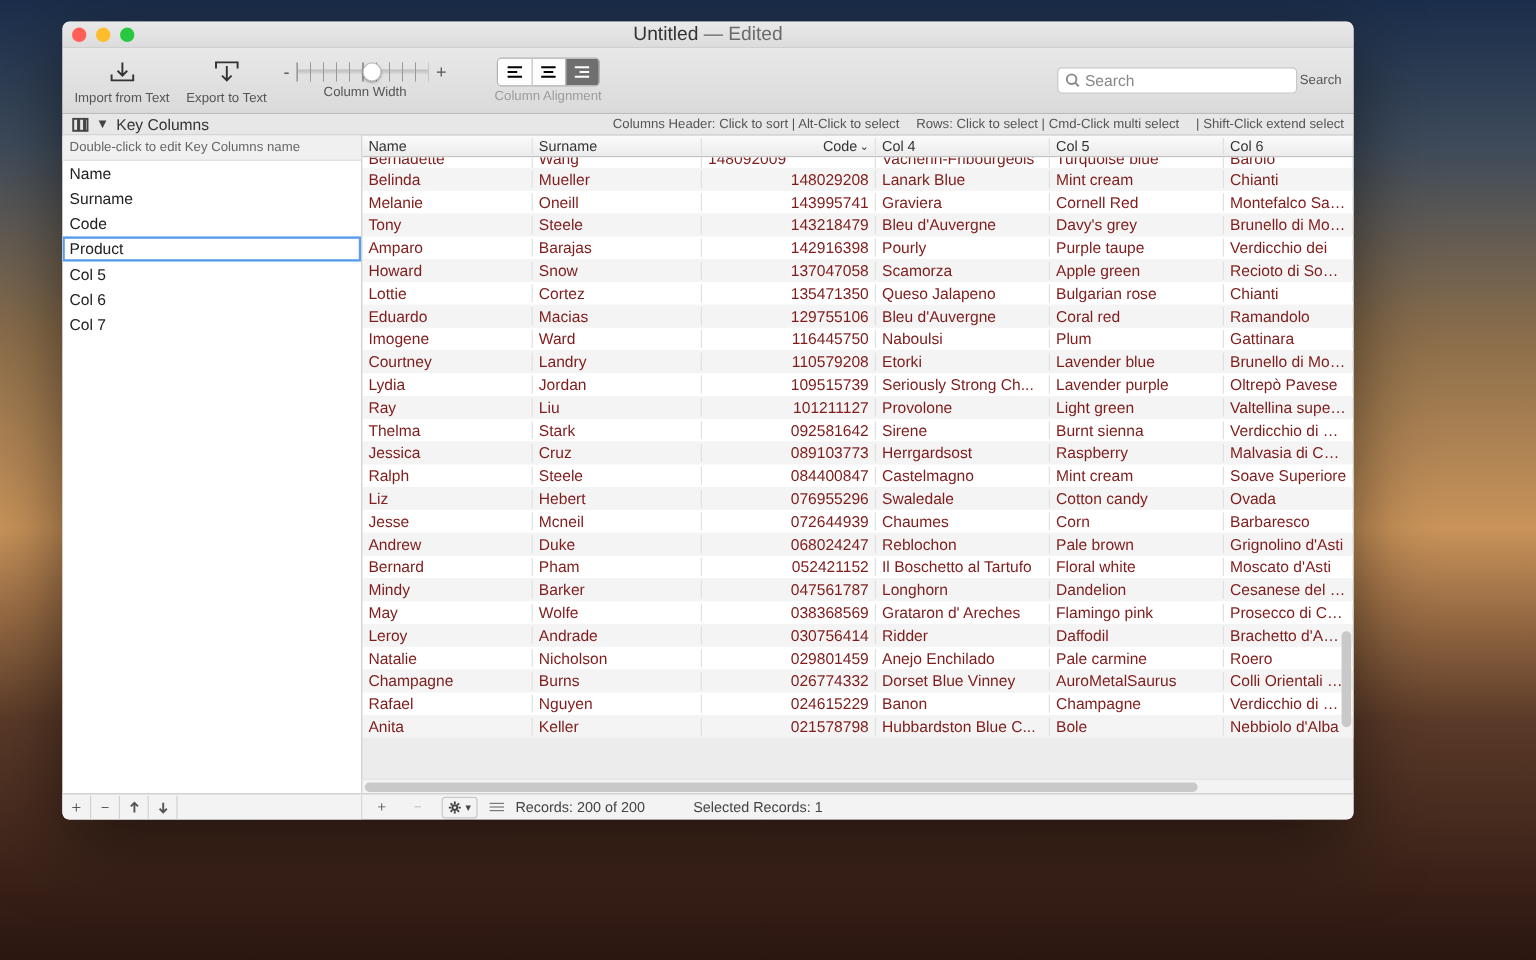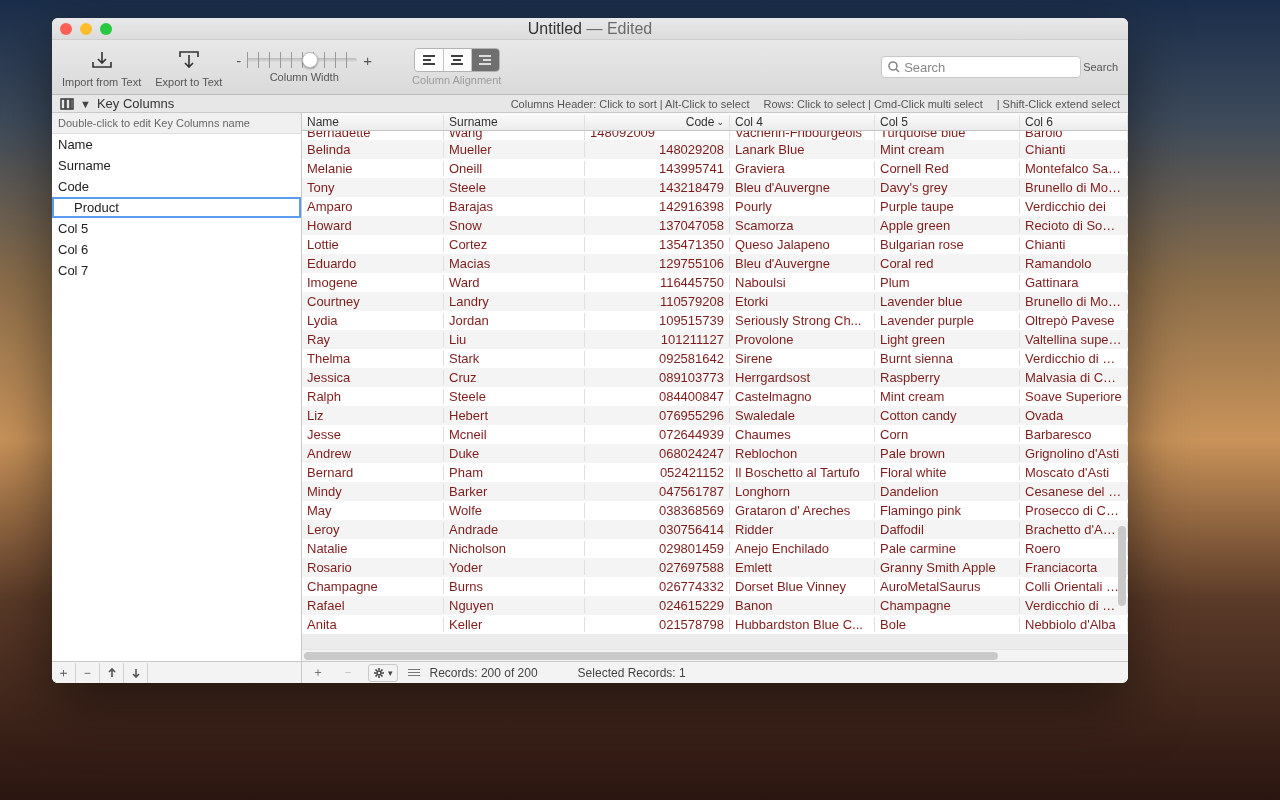--- a/index.html
+++ b/index.html
@@ -51,7 +51,7 @@
   .side-note { font-size:11px; color:#666; padding:4px 6px; background:#f0f0f0; border-bottom:1px solid #dedede;}
   .side-list { flex:1; overflow:auto; }
   .side-item { font-size:13px; color:#222; padding:2px 6px; line-height:17px; cursor:default;}
-  .side-item.sel { background:#fff; border:2px solid #5a9ded; padding:0 20px;}
+  .side-item.sel { background:#fff; border:2px solid #5a9ded; padding:0 4px;}
   .side-footer { height:22px; border-top:1px solid #c9c9c9; background:#f3f3f3; display:flex; align-items:center; gap:0;}
   .sf-btn { width:24px;height:20px;display:flex;align-items:center;justify-content:center;border-right:1px solid #d2d2d2; color:#555; font-size:13px;}
 

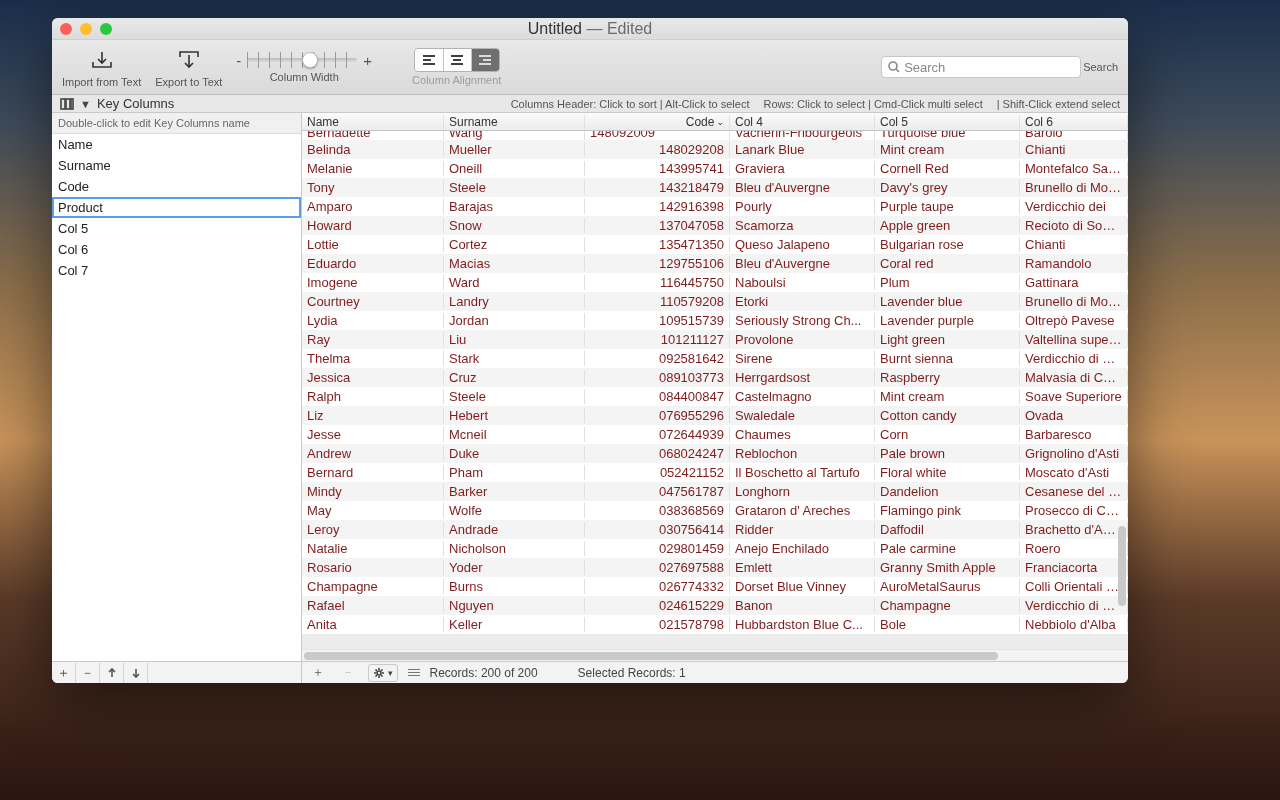--- a/index.html
+++ b/index.html
@@ -400,14 +400,6 @@
               <div class="cell c-6">Roero</div>
             </div>
             <div class="row">
-              <div class="cell c-name">Rosario</div>
-              <div class="cell c-sur">Yoder</div>
-              <div class="cell c-code">027697588</div>
-              <div class="cell c-4">Emlett</div>
-              <div class="cell c-5">Granny Smith Apple</div>
-              <div class="cell c-6">Franciacorta</div>
-            </div>
-            <div class="row">
               <div class="cell c-name">Champagne</div>
               <div class="cell c-sur">Burns</div>
               <div class="cell c-code">026774332</div>

